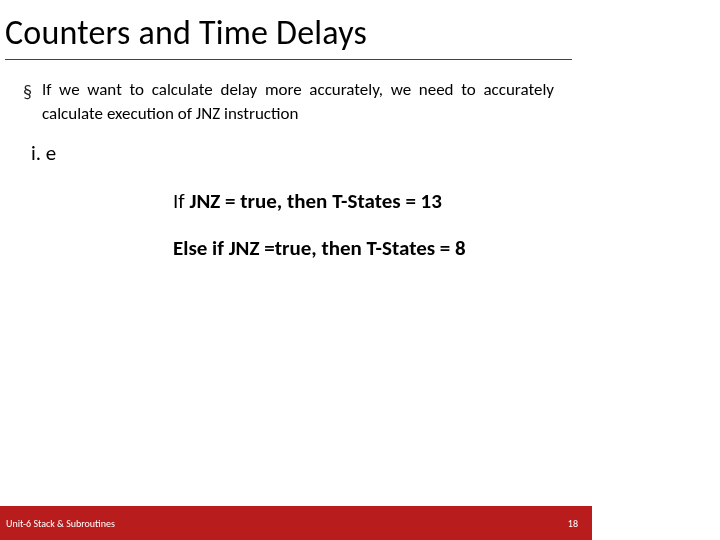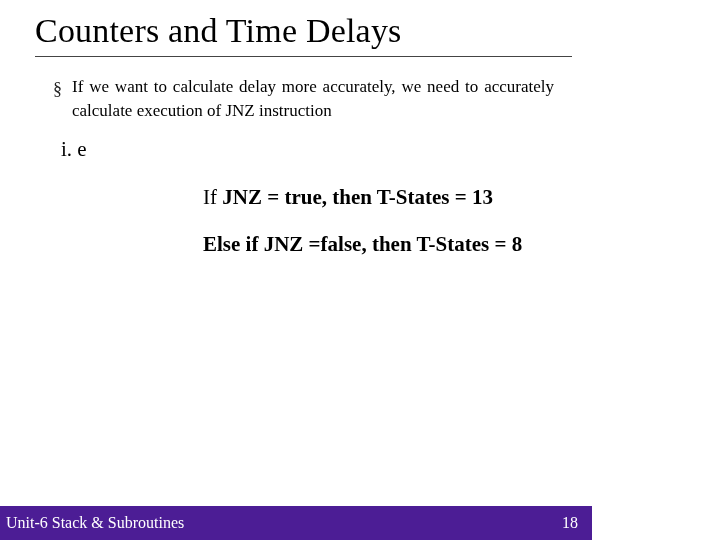--- a/index.html
+++ b/index.html
@@ -4,7 +4,7 @@
 <style>
   * { margin: 0; padding: 0; box-sizing: border-box; }
   html, body { width: 720px; height: 540px; font-family: Calibri, Arial, sans-serif; background: #fff; color: #000; overflow: hidden; }
-  .slide { width: 592px; height: 540px; position: relative; padding: 12px 20px 0 35px; font-family: Liberation Serif, serif; }
+  .slide { width: 592px; height: 540px; position: relative; padding: 12px 20px 0 5px; }
   .title { font-size: 34px; font-weight: 400; padding-bottom: 6px; border-bottom: 1px solid #444; margin-bottom: 18px; letter-spacing: 0.2px; }
   .body { padding: 0 18px; }
   .bullet-row { display: flex; gap: 10px; }

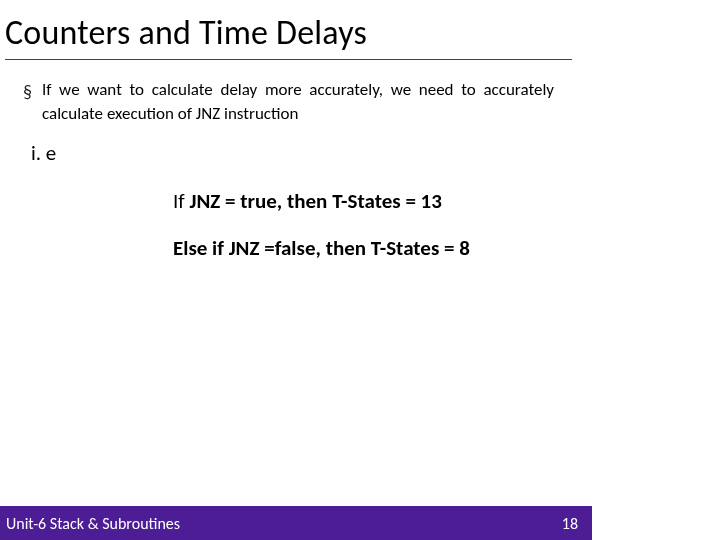--- a/index.html
+++ b/index.html
@@ -38,7 +38,7 @@
         <span>If </span><b><span>JNZ = true</span></b><b><span>, then T-States = 13</span></b>
       </div>
       <div class="cond-line">
-        <b><span>Else if </span></b><b><span>JNZ =false</span></b><b><span>, then T-States = 8</span></b>
+        <b><span>Else if </span></b><b><span>JNZ =true</span></b><b><span>, then T-States = 8</span></b>
       </div>
     </div>
   </div>

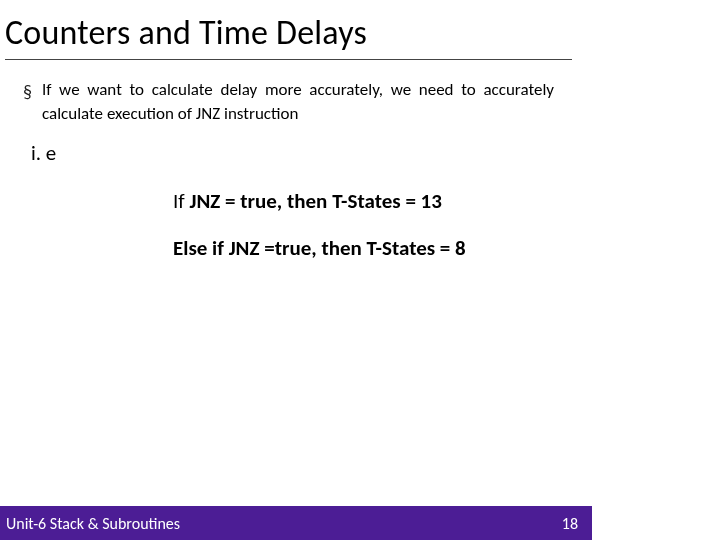--- a/index.html
+++ b/index.html
@@ -14,7 +14,7 @@
   .cond-block { margin-top: 22px; margin-left: 150px; font-size: 21px; line-height: 1.3; }
   .cond-line { margin-bottom: 20px; }
   .cond-line b { font-weight: 700; }
-  .footer { position: absolute; left: 0; right: 0; bottom: 0; height: 34px; background: #4c1d95; color: #fff; display: flex; align-items: center; justify-content: space-between; padding: 0 14px 0 4px; font-size: 16px; }
+  .footer { position: absolute; left: 0; right: 0; bottom: 0; height: 34px; background: #b91c1c; color: #fff; display: flex; align-items: center; justify-content: space-between; padding: 0 14px 0 4px; font-size: 10px; }
   .footer-left { padding-left: 2px; }
   .footer-center { }
   .footer-right { }

